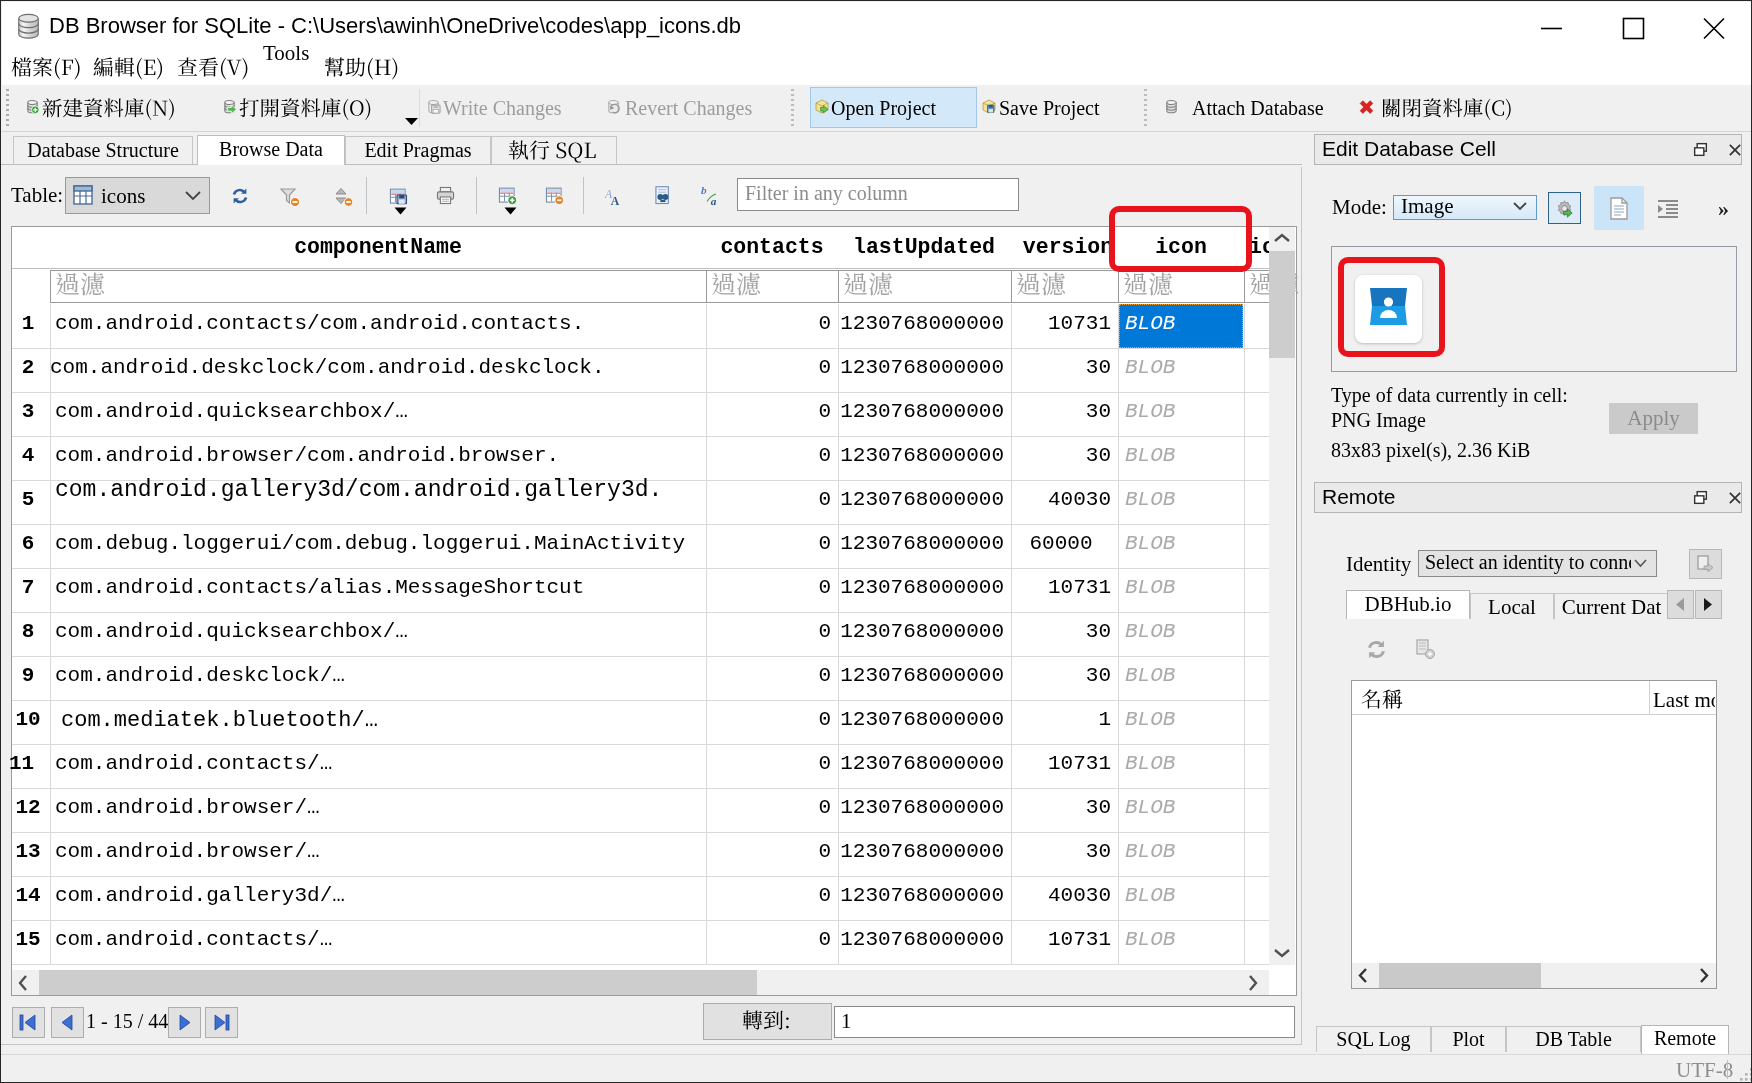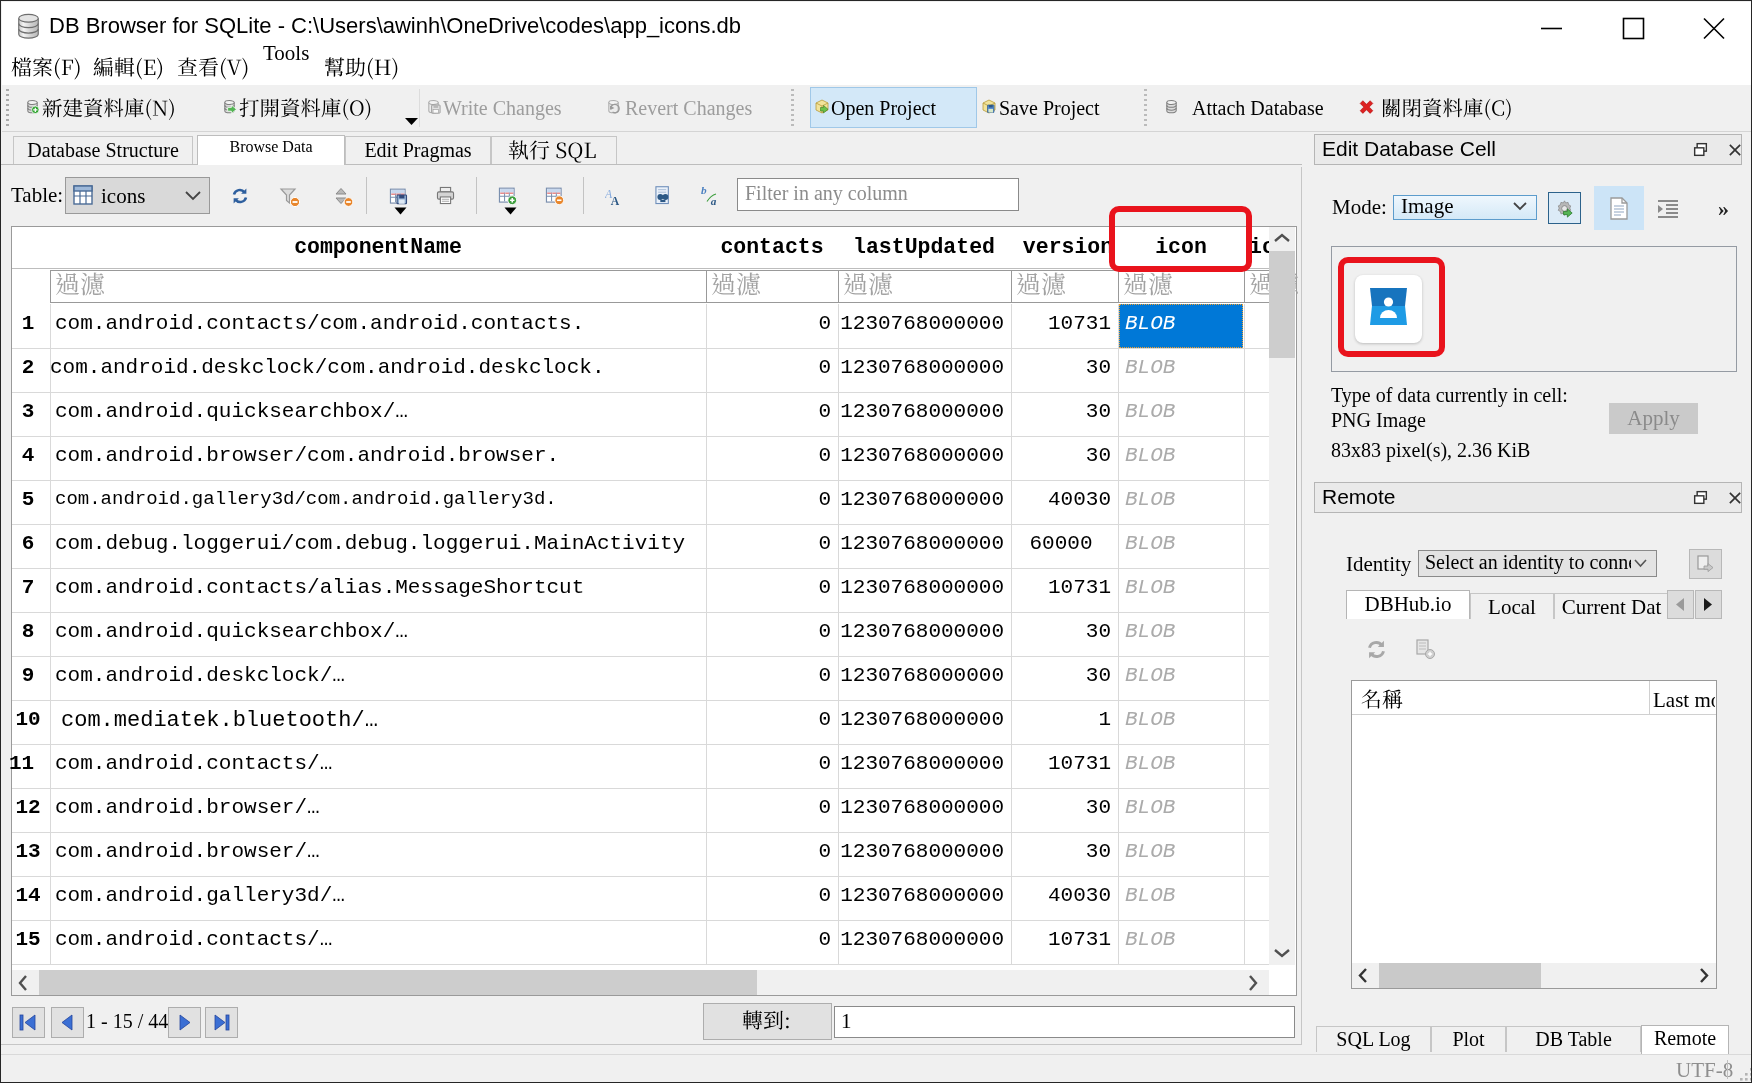--- a/index.html
+++ b/index.html
@@ -117,7 +117,7 @@
 <div class="ab" style="left:12px;top:135px;width:180px;height:28px;background:#f0f0f0;border:1px solid #c6c6c6;border-bottom:none"></div>
 <div class="ab ser" style="left:12px;top:138px;width:180px;text-align:center;font-size:20px">Database Structure</div>
 <div class="ab" style="left:196px;top:134px;width:148px;height:30px;background:#fff;border:1px solid #bdbdbd;border-bottom:none;z-index:3"></div>
-<div class="ab ser" style="left:196px;top:137px;width:148px;text-align:center;font-size:16px;z-index:4">Browse Data</div>
+<div class="ab ser" style="left:196px;top:137px;width:148px;text-align:center;font-size:20px;z-index:4">Browse Data</div>
 <div class="ab" style="left:344px;top:135px;width:146px;height:28px;background:#f0f0f0;border:1px solid #c6c6c6;border-bottom:none"></div>
 <div class="ab ser" style="left:344px;top:138px;width:146px;text-align:center;font-size:20px">Edit Pragmas</div>
 <div class="ab" style="left:490px;top:135px;width:126px;height:28px;background:#f0f0f0;border:1px solid #c6c6c6;border-bottom:none"></div>

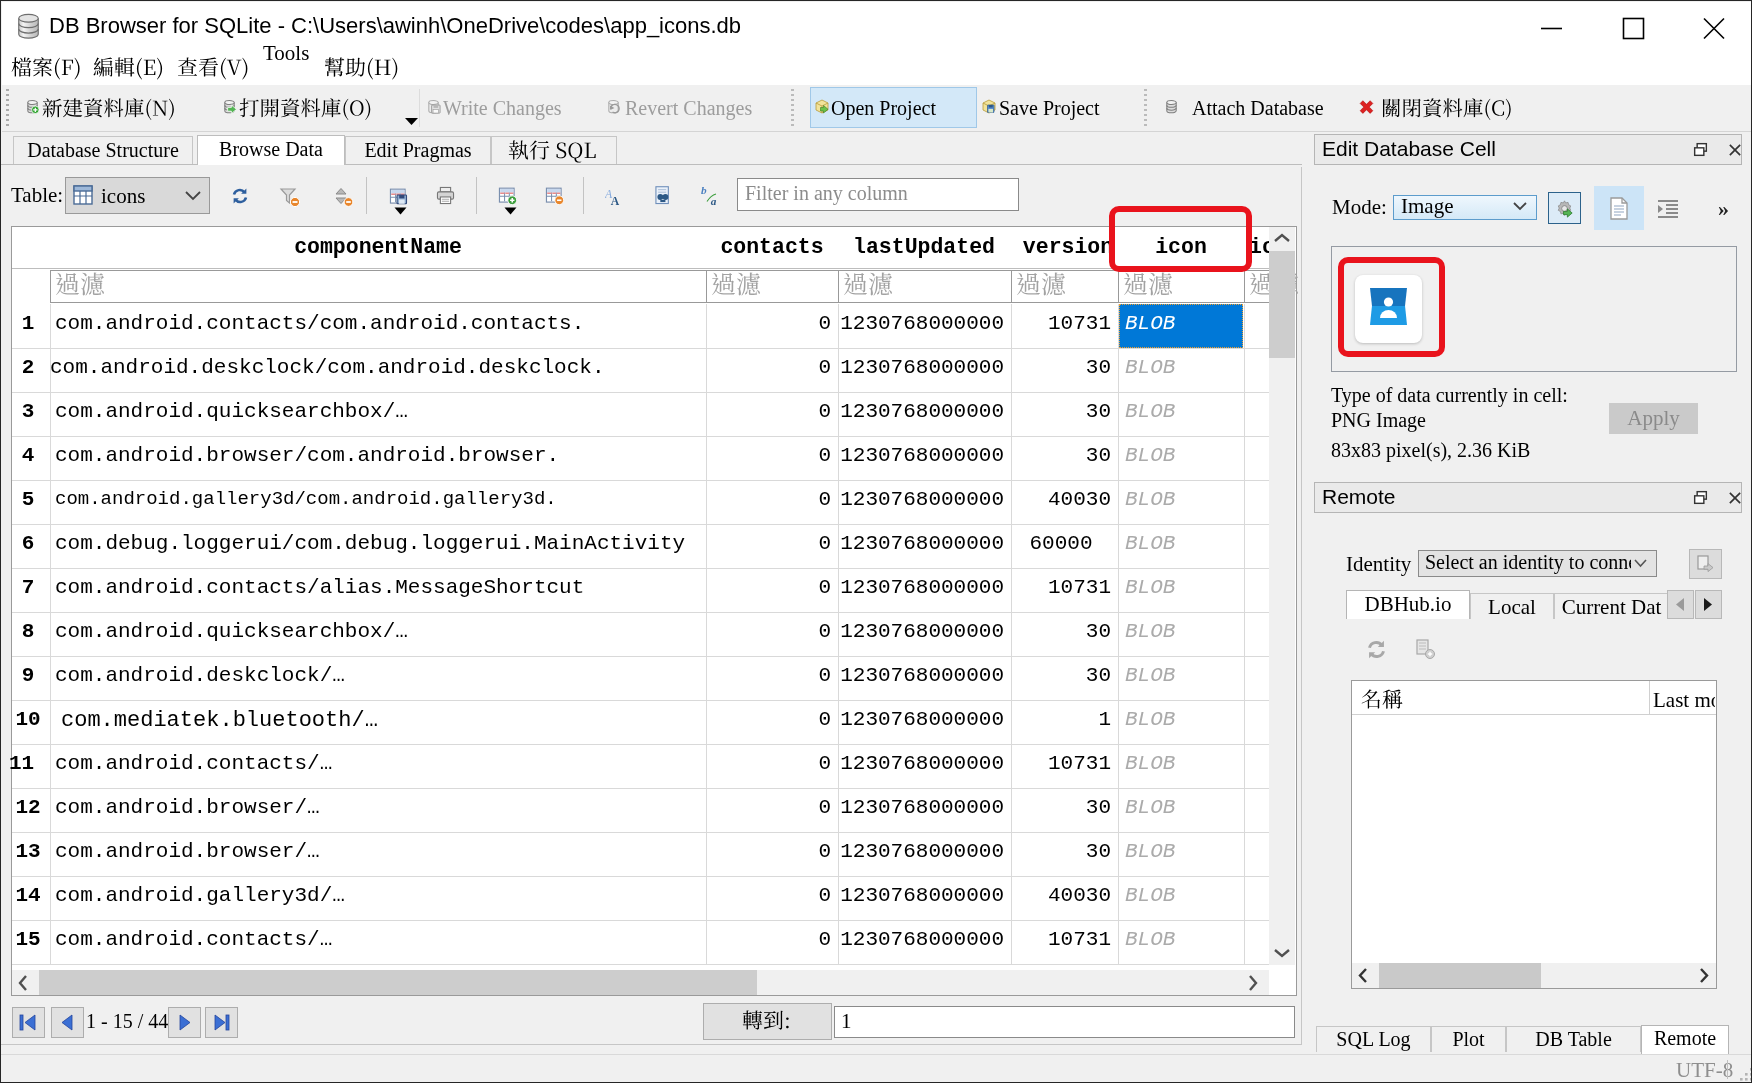--- a/index.html
+++ b/index.html
@@ -273,7 +273,7 @@
 <div class="ab mon" style="left:1124px;top:443px;font-size:21px;font-style:italic;color:#ababab">BLOB</div>
 <div class="ab" style="left:11px;top:479px;width:1257px;height:1px;background:#d9d9d9"></div>
 <div class="ab mon" style="left:8px;top:487px;width:38px;text-align:center;font-weight:bold;font-size:21px">5</div>
-<div class="ab mon" style="left:54px;top:487px;font-size:19px;white-space:pre">com.android.gallery3d/com.android.gallery3d.</div>
+<div class="ab mon" style="left:54px;top:476px;font-size:23px;white-space:pre">com.android.gallery3d/com.android.gallery3d.</div>
 <div class="ab mon" style="left:705px;top:487px;width:125px;text-align:right;font-size:21px">0</div>
 <div class="ab mon" style="left:837px;top:487px;width:166px;text-align:right;font-size:21px">1230768000000</div>
 <div class="ab mon" style="left:1010px;top:487px;width:100px;text-align:right;font-size:21px">40030</div>

